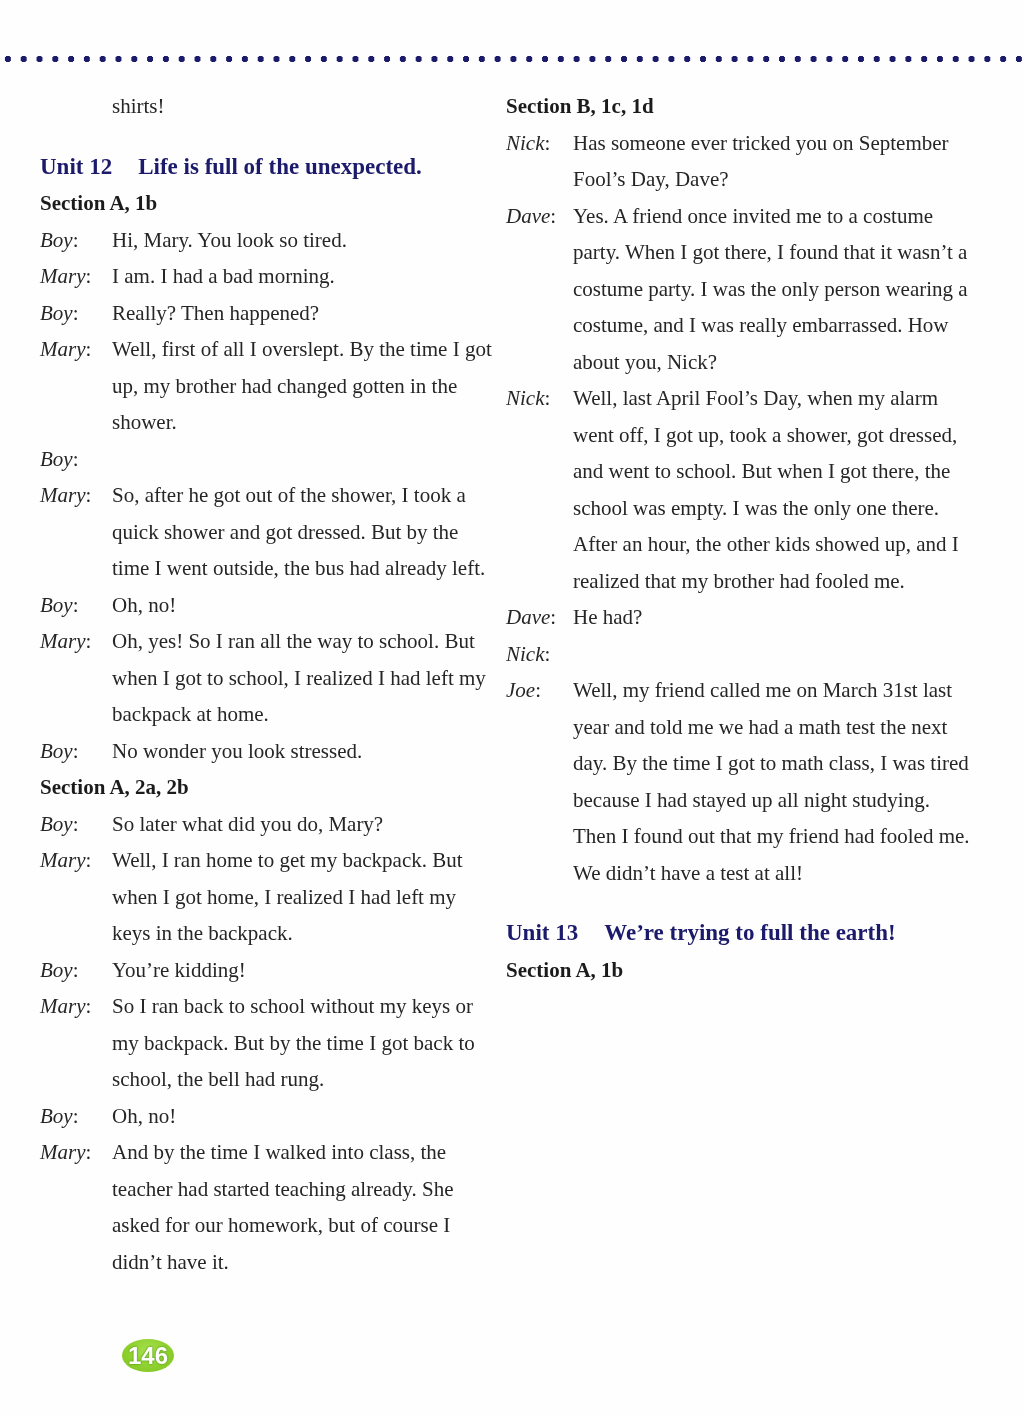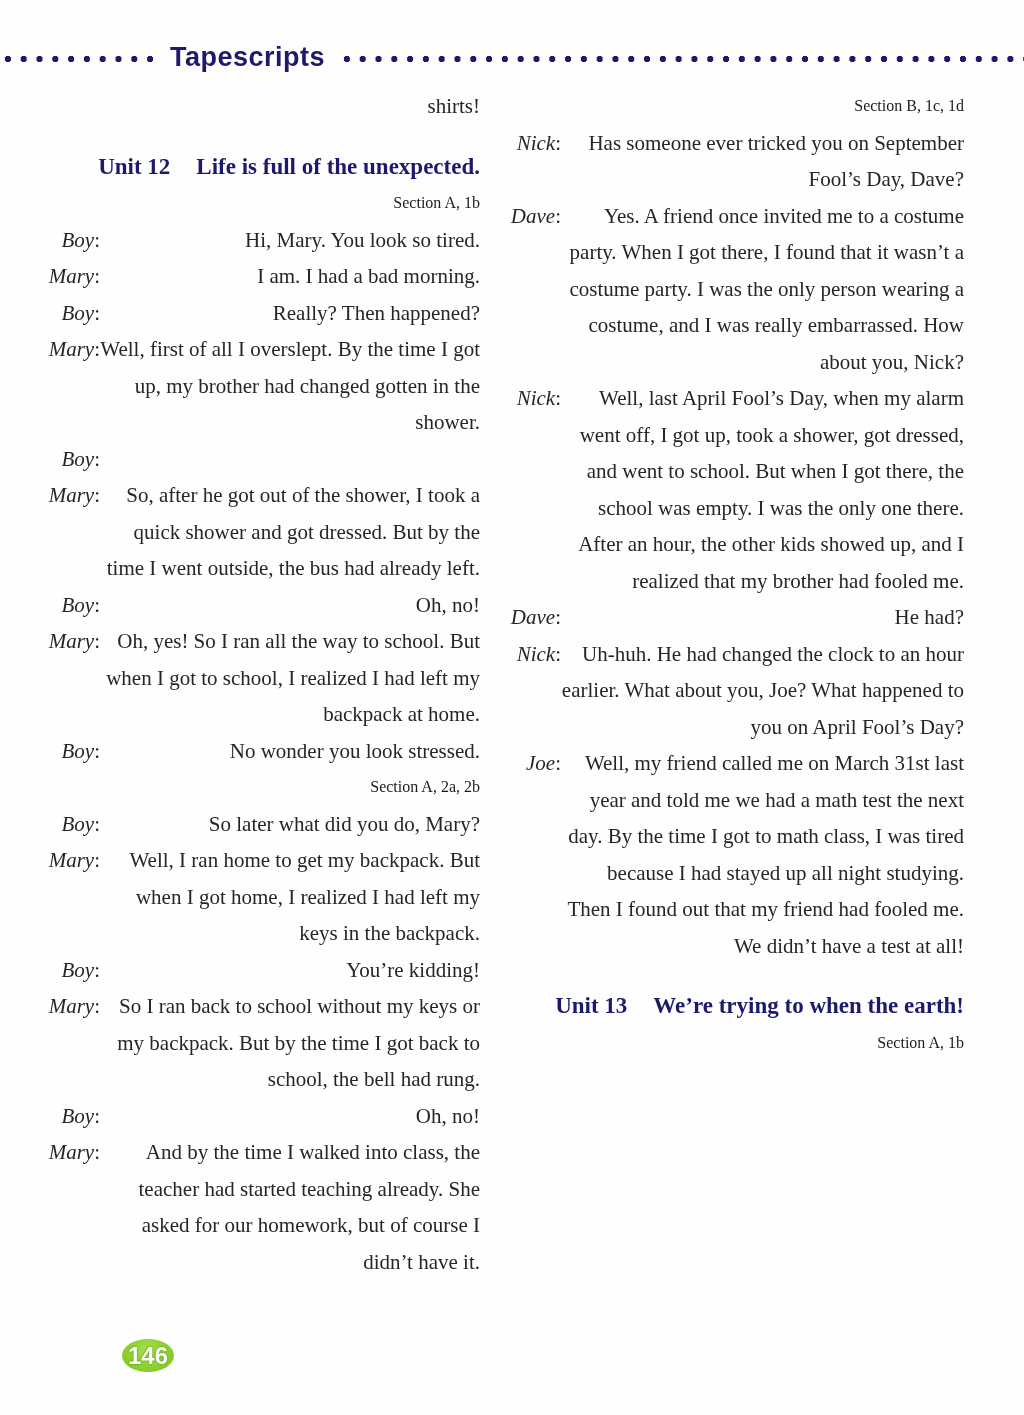--- a/index.html
+++ b/index.html
@@ -102,7 +102,6 @@
 
   <header class="tape-header">
     <span class="dots dots-left"></span>
-    <h1 class="tape-title">Tapescripts</h1>
     <span class="dots dots-right"></span>
   </header>
 

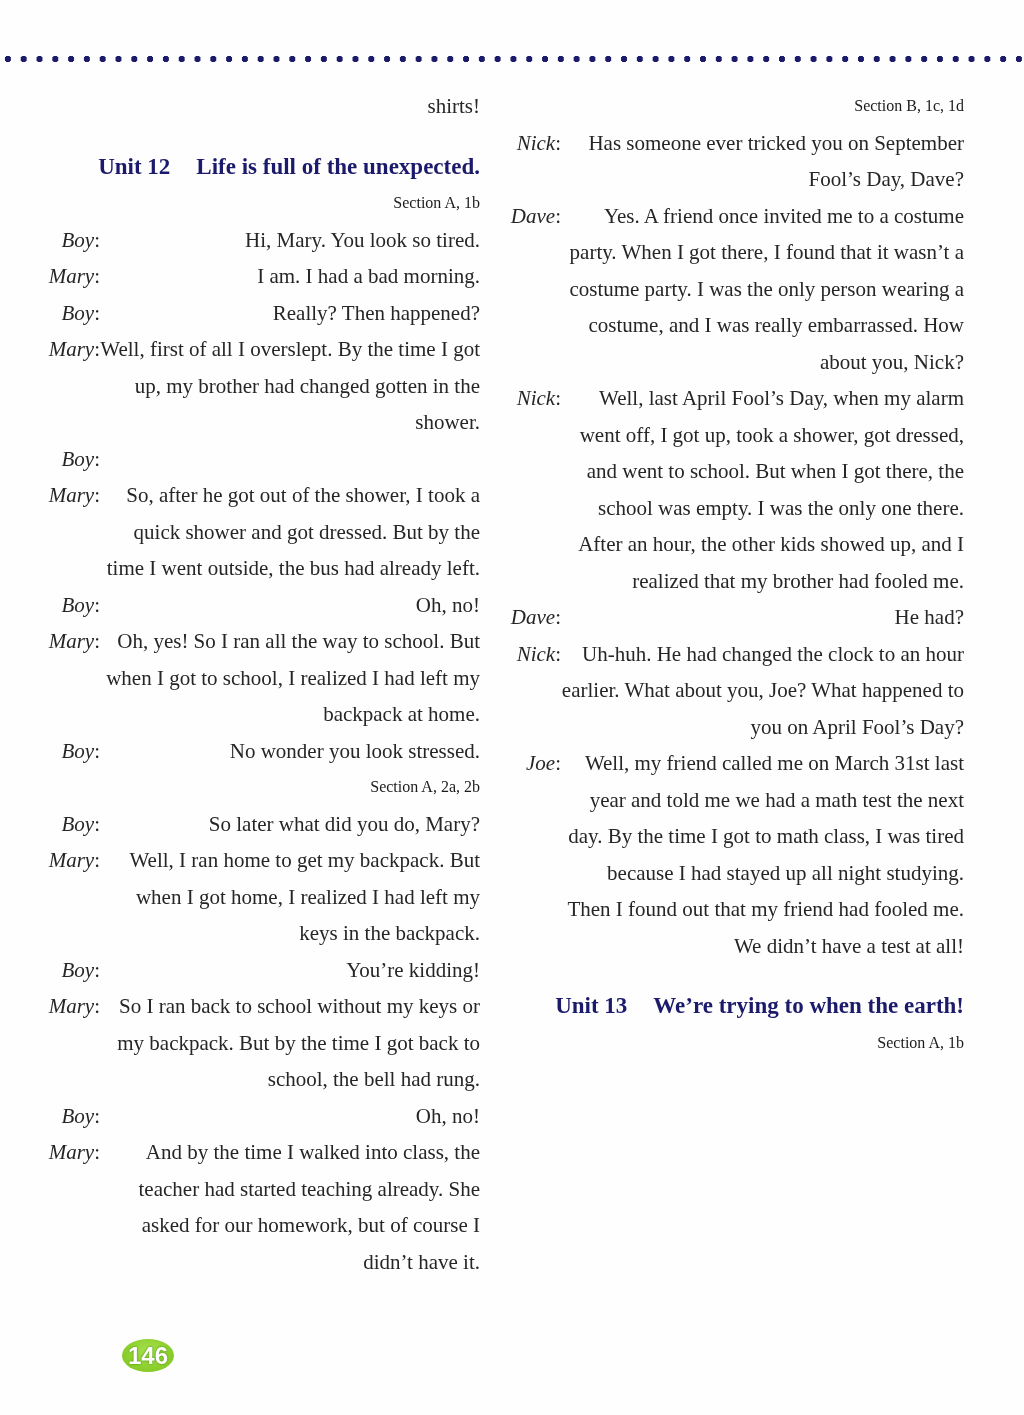--- a/index.html
+++ b/index.html
@@ -46,10 +46,9 @@
   .columns{
     display:flex;
     margin-top:12px;
-    padding-left:28px;
+    padding-left:40px;
     font-size:21px;
     line-height:36.5px;
-    text-align:right;
   }
   .col{flex:none;}
   .col-left{width:452px;margin-right:14px;}

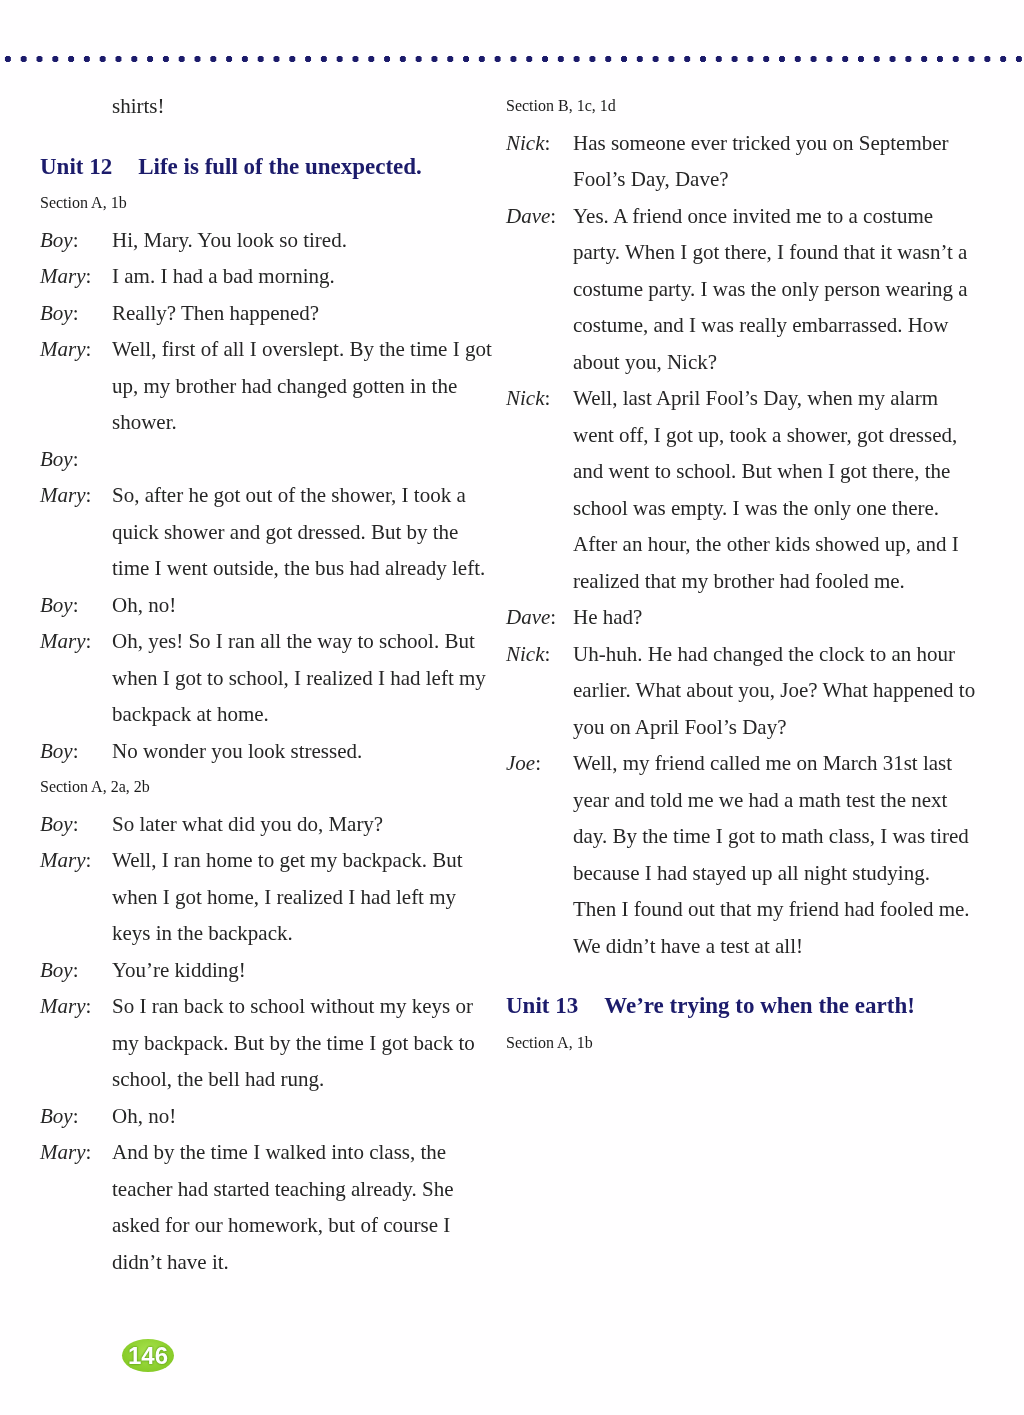--- a/index.html
+++ b/index.html
@@ -74,8 +74,8 @@
   }
   .unit-label{margin-right:26px;}
   .section-heading{
-    font-weight:normal;
-    font-size:16px;
+    font-weight:bold;
+    font-size:21px;
     color:#1b1b1b;
     line-height:36.5px;
   }

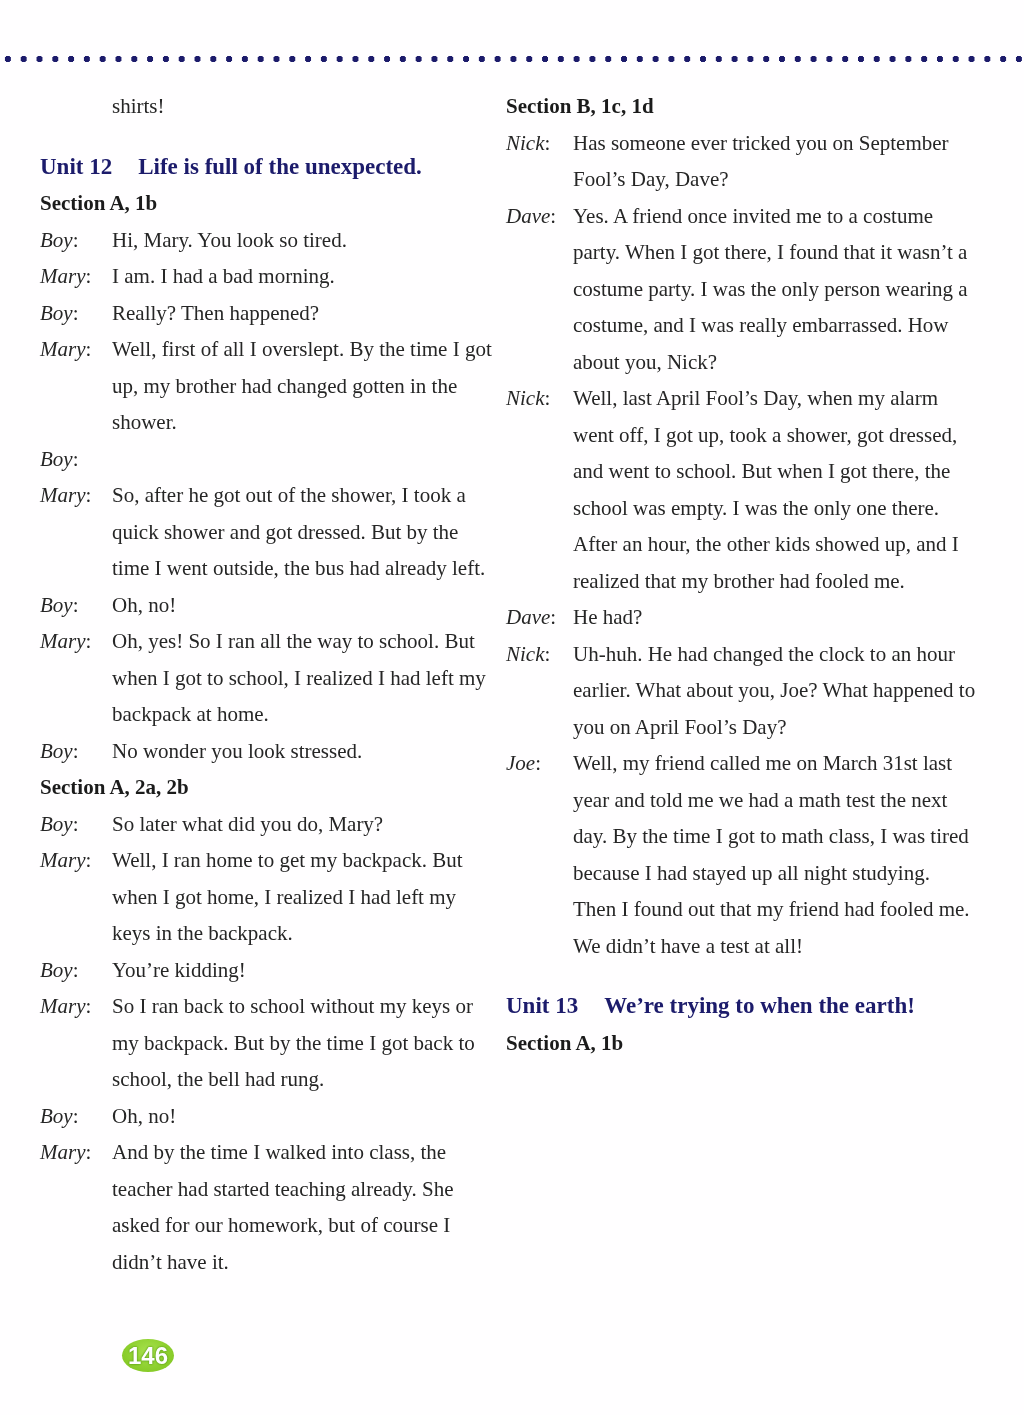--- a/index.html
+++ b/index.html
@@ -193,7 +193,6 @@
         </div>
         <div class="line">
           <span class="speaker-label"><em>Nick</em><span>:</span></span>
-          <span class="dialogue-text">Uh-huh. He had changed the clock to an hour earlier. What about you, Joe? What happened to you on April Fool’s Day?</span>
         </div>
         <div class="line">
           <span class="speaker-label"><em>Joe</em><span>:</span></span>

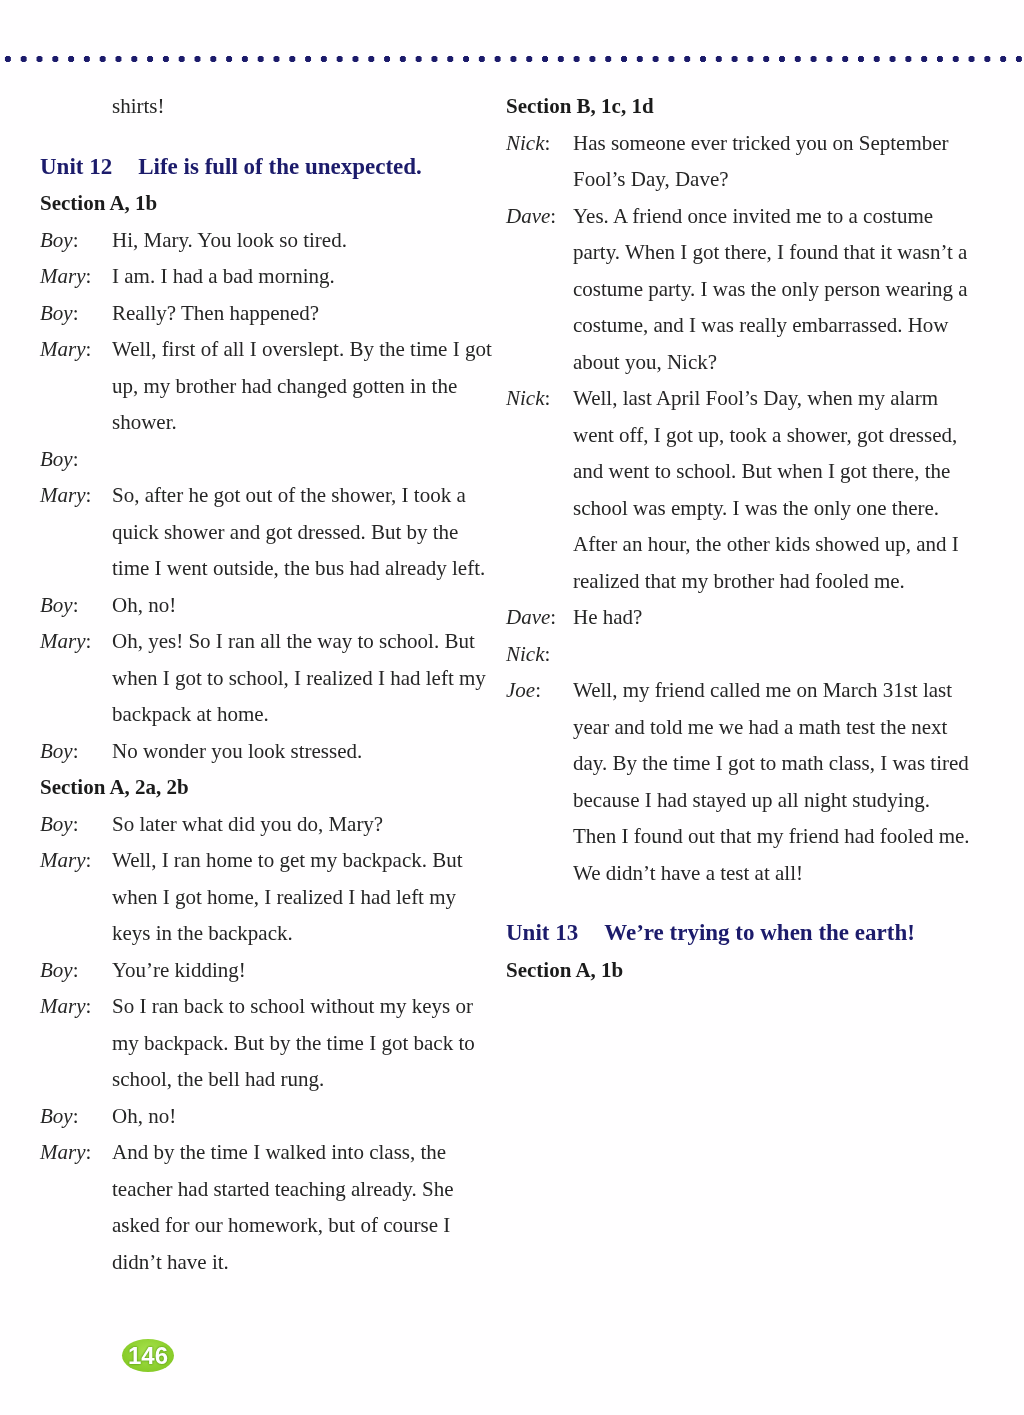--- a/index.html
+++ b/index.html
@@ -198,7 +198,7 @@
           <span class="speaker-label"><em>Joe</em><span>:</span></span>
           <span class="dialogue-text">Well, my friend called me on March 31st last year and told me we had a math test the next day. By the time I got to math class, I was tired because I had stayed up all night studying. Then I found out that my friend had fooled me. We didn’t have a test at all!</span>
         </div>
-        <div class="unit-heading"><span class="unit-label">Unit 13</span><span class="unit-title">We’re trying to when the earth!</span></div>
+        <div class="unit-heading"><span class="unit-label">Unit 13</span><span class="unit-title">We’re trying to full the earth!</span></div>
         <div class="section-heading">Section A, 1b</div>
       </section>
   </main>

